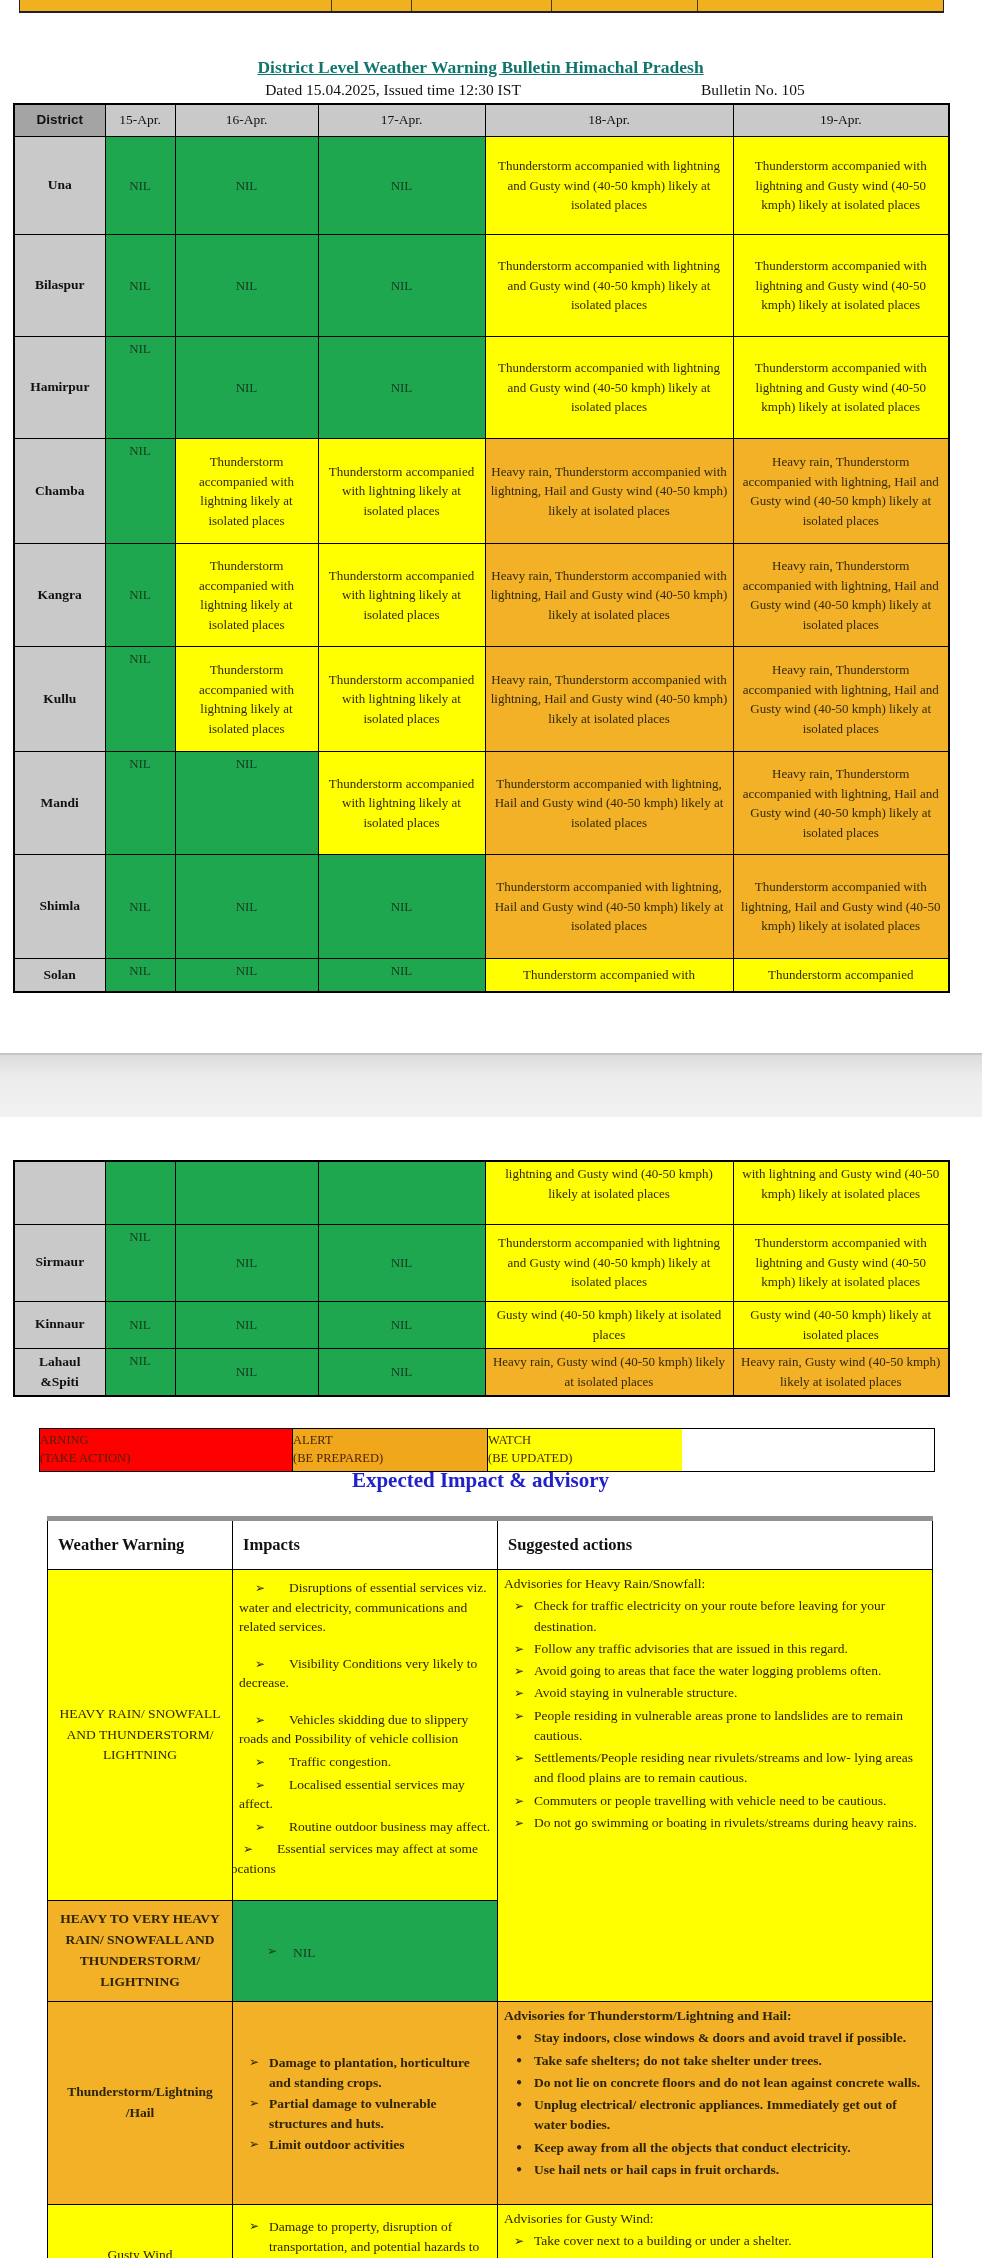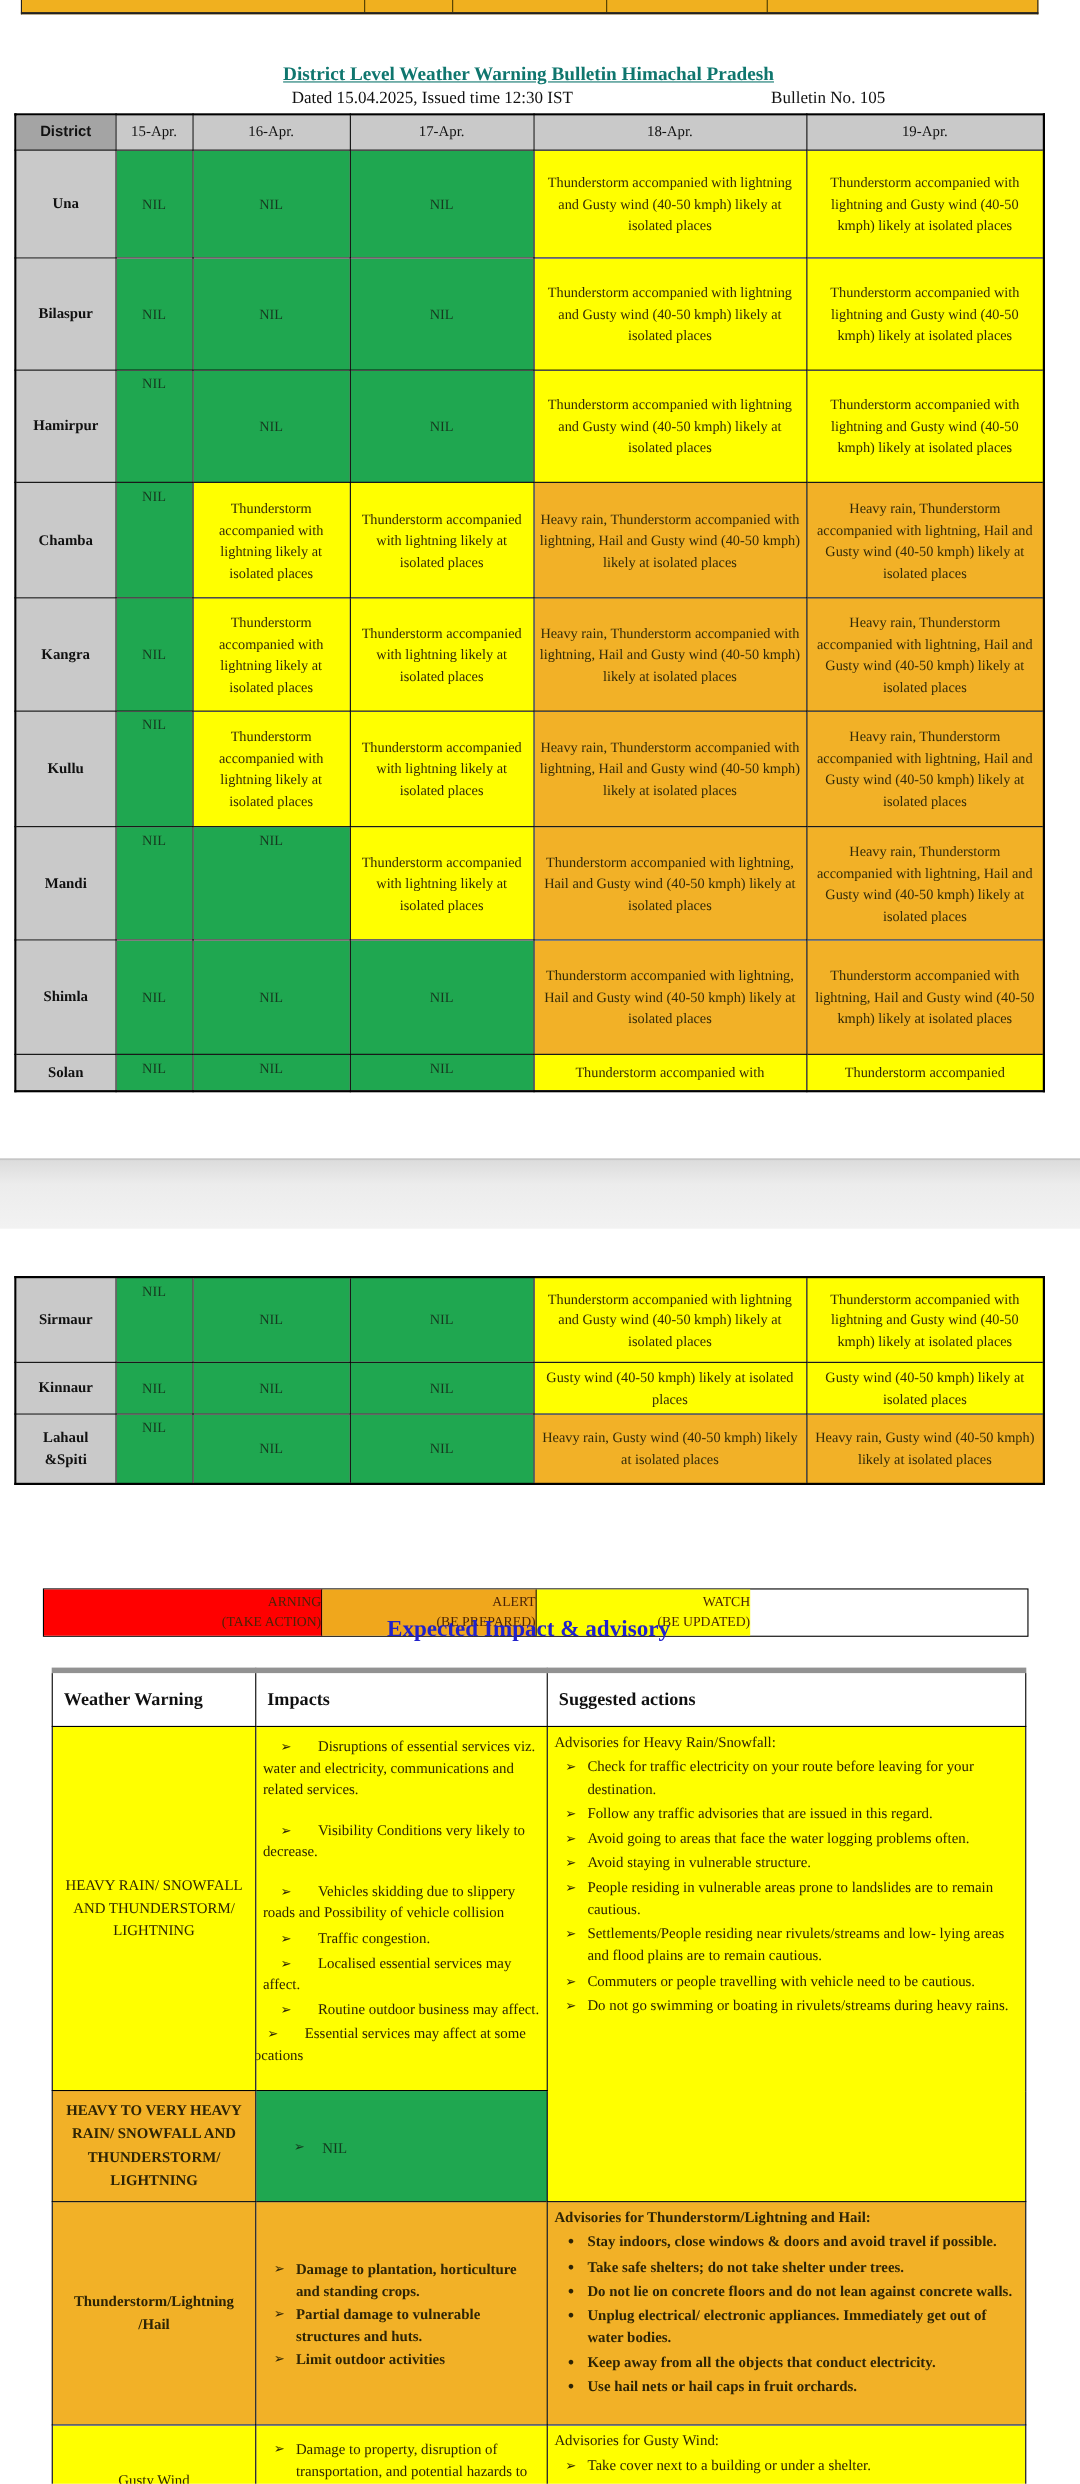--- a/index.html
+++ b/index.html
@@ -206,6 +206,14 @@
         <col style="width:216px">
       </colgroup>
     <tbody>
+        <tr style="height:63px">
+      <td class="dist"></td>
+      <td data-level="green"></td>
+      <td data-level="green"></td>
+      <td data-level="green"></td>
+      <td data-level="yellow top">lightning and Gusty wind (40-50 kmph) likely at isolated places</td>
+      <td data-level="yellow top">with lightning and Gusty wind (40-50 kmph) likely at isolated places</td>
+    </tr>
     <tr style="height:77px">
       <td class="dist">Sirmaur</td>
       <td data-level="green top">NIL</td>

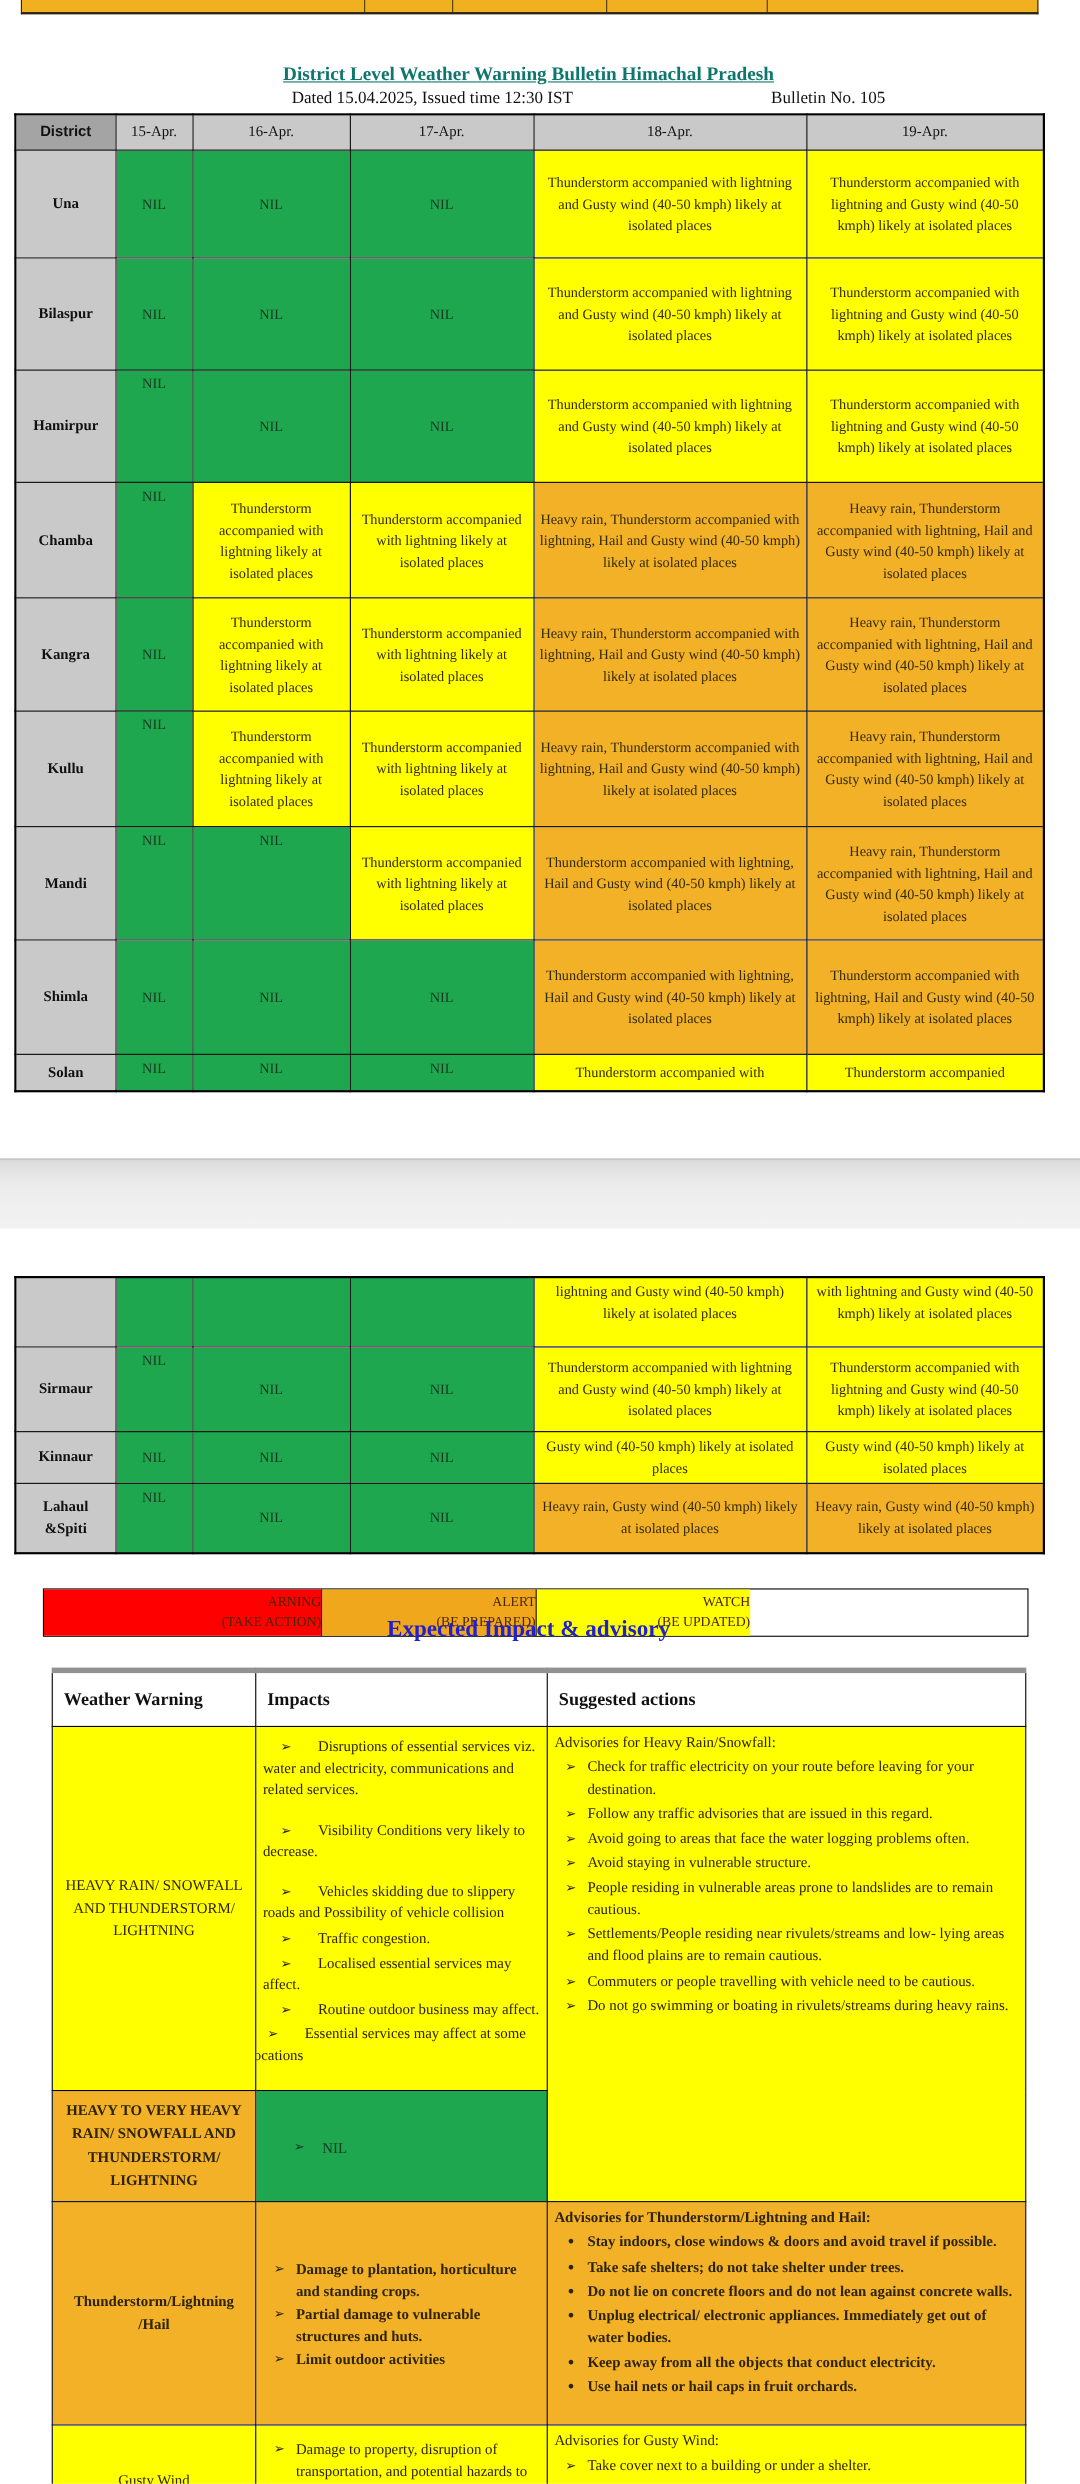--- a/index.html
+++ b/index.html
@@ -230,7 +230,7 @@
       <td data-level="yellow">Gusty wind (40-50 kmph) likely at isolated places</td>
       <td data-level="yellow">Gusty wind (40-50 kmph) likely at isolated places</td>
     </tr>
-    <tr style="height:64px">
+    <tr style="height:48px">
       <td class="dist">Lahaul &amp;Spiti</td>
       <td data-level="green top">NIL</td>
       <td data-level="green">NIL</td>

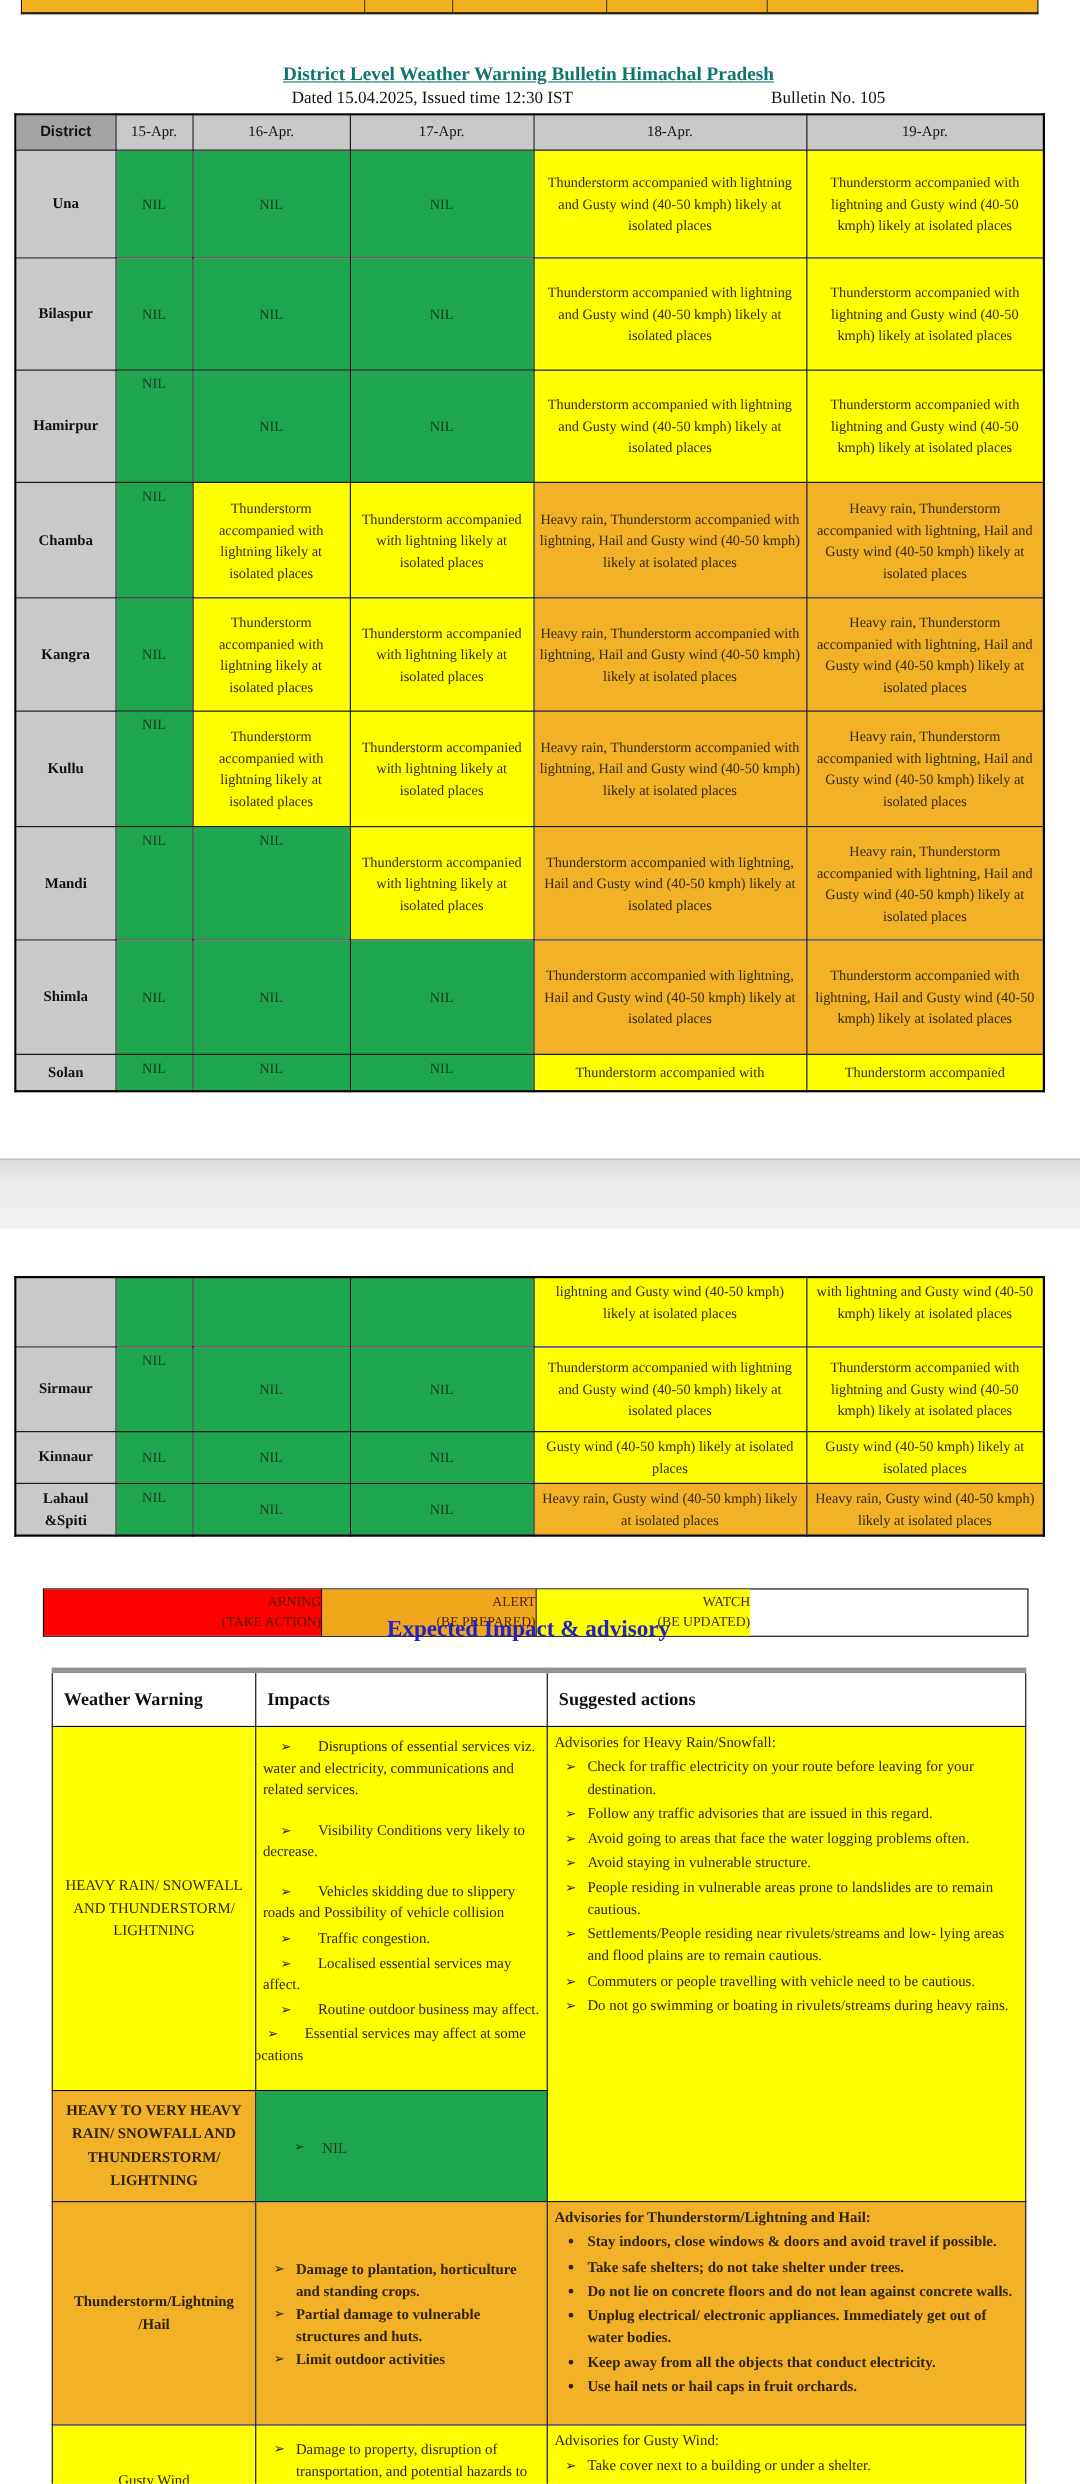--- a/index.html
+++ b/index.html
@@ -41,7 +41,7 @@
 
   
   .legend{position:absolute;left:39px;top:1428px;width:894px;display:flex;border:1px solid #000;
-          text-align:right;font-size:12.5px;line-height:1.4;color:#4a2407;margin-top:16px;}
+          text-align:left;font-size:12.5px;line-height:1.4;color:#4a2407;}
   .legend .cell{padding:3px 0 4px;border-right:1px solid #000;}
   .legend .cell:last-child{border-right:none;}
   .lg0{width:252px;background:#ff0000;}

